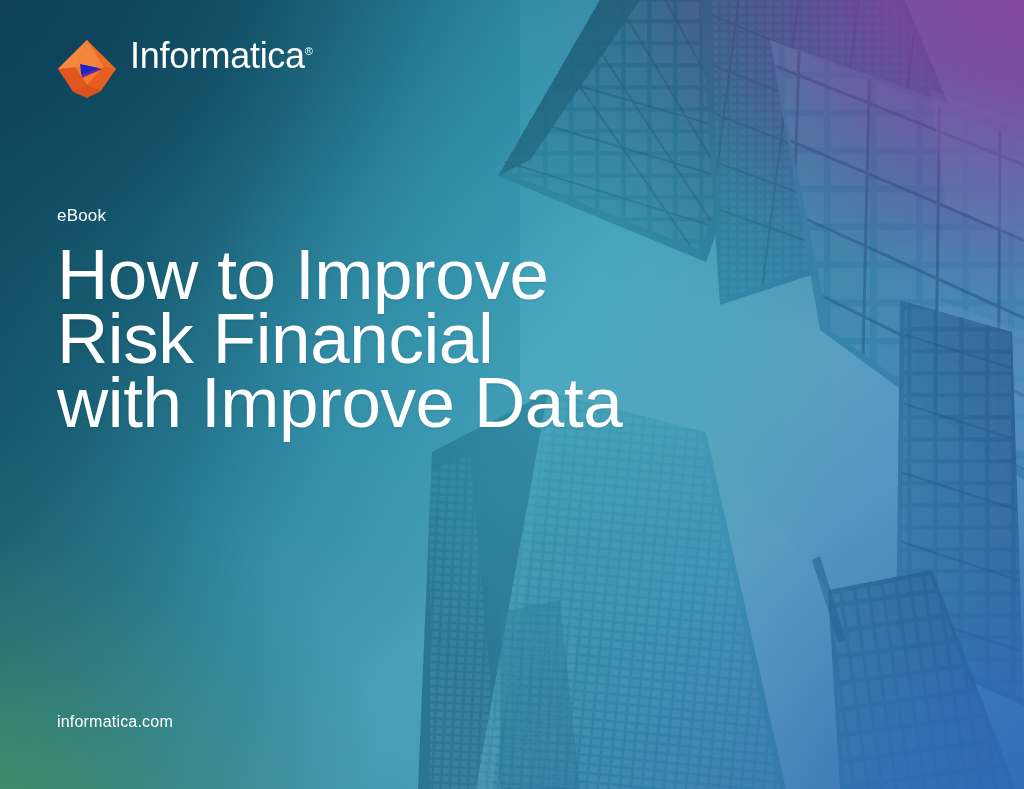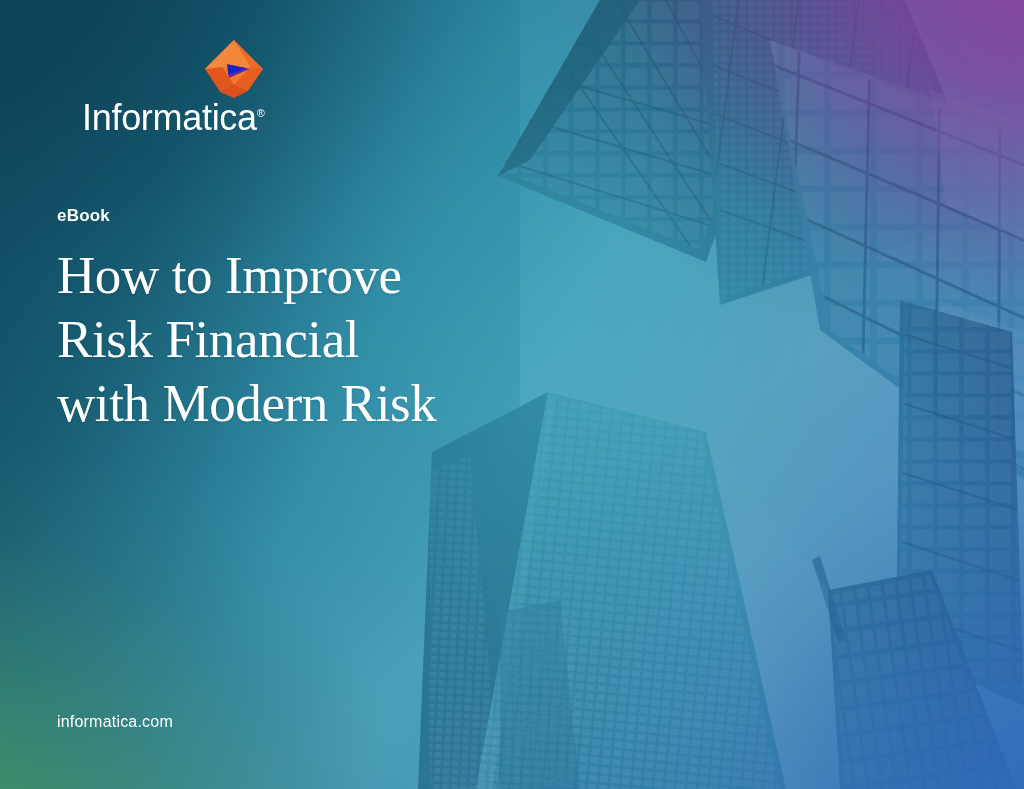--- a/index.html
+++ b/index.html
@@ -91,10 +91,9 @@
   
   #logo {
     position:absolute;
-    left:70px; top:38px;
-    display:flex; align-items:flex-end;
+    left:56px; top:38px;
+    display:flex; align-items:flex-start;
     height:64px;
-    flex-direction:column;
   }
   #logo-mark { width:62px; height:62px; display:block; flex:0 0 auto; }
   #logo-word {

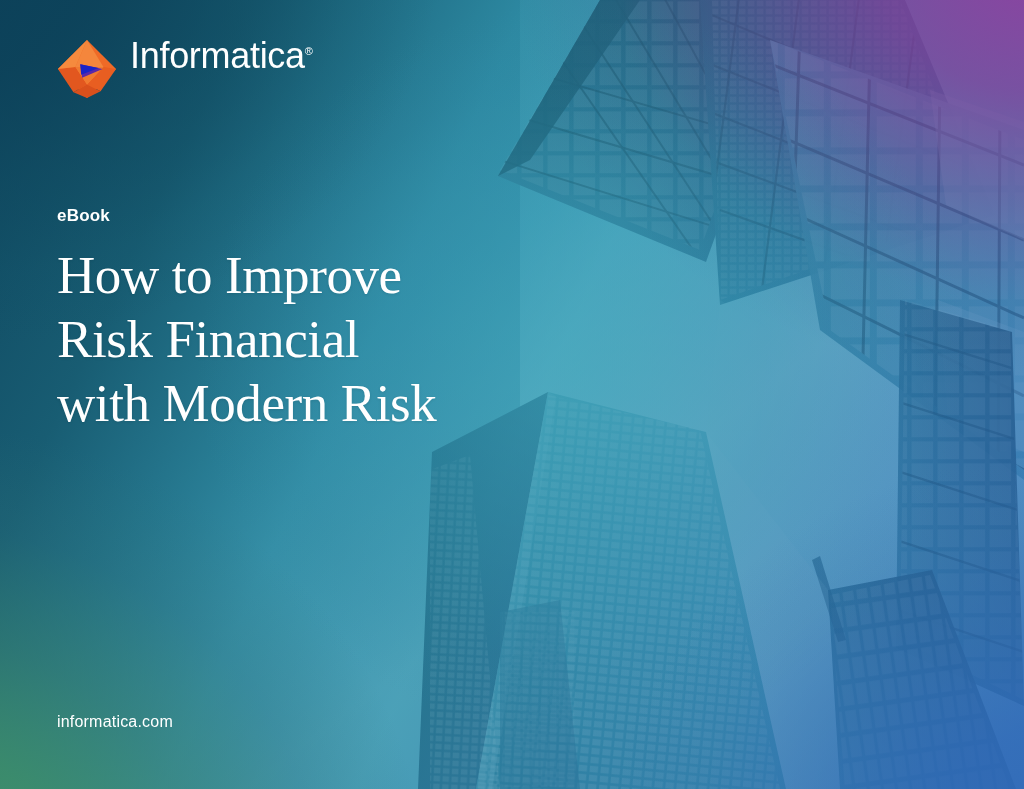--- a/index.html
+++ b/index.html
@@ -120,7 +120,7 @@
     left:57px; top:206px;
     color:#ffffff;
     font-size:17px;
-    font-weight:700;
+    font-weight:400;
     letter-spacing:0.2px;
     line-height:1.2;
   }

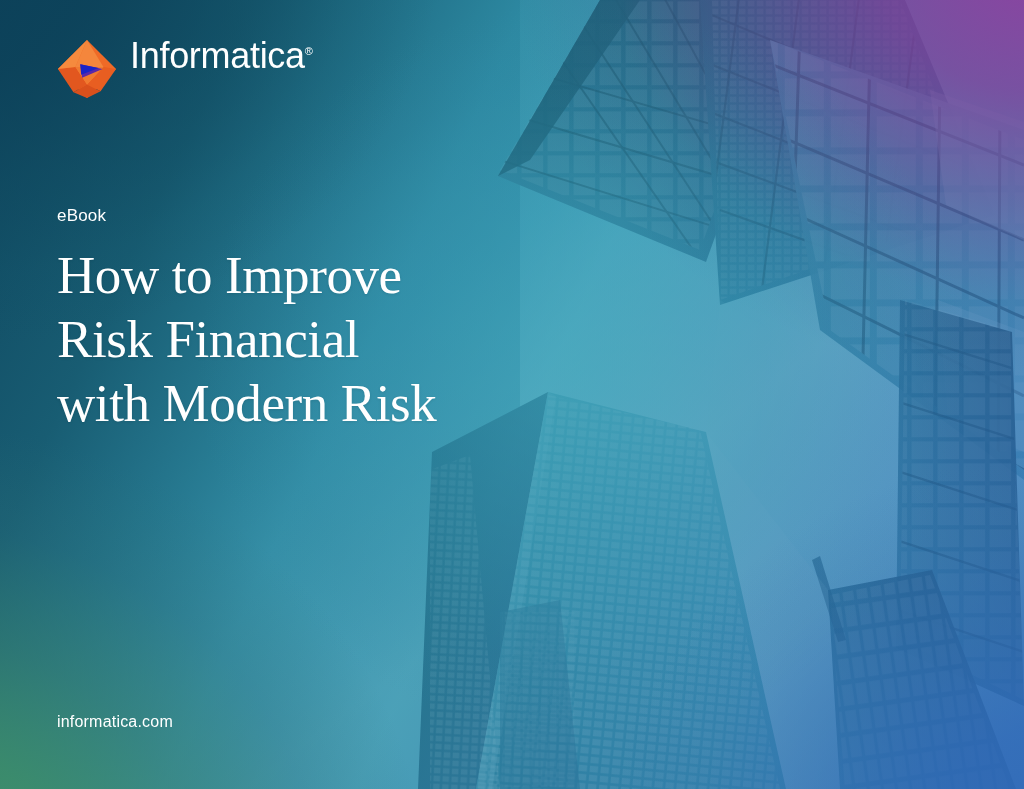--- a/index.html
+++ b/index.html
@@ -131,11 +131,11 @@
     left:57px; top:243px;
     width:620px;
     color:#ffffff;
-    font-size:53px;
+    font-size:71px;
     line-height:64px;
     font-weight:300;
     letter-spacing:-0.4px;
-    font-family:Liberation Serif, serif;
+    font-family:Liberation Sans, sans-serif;
     text-shadow:0 1px 3px rgba(0,0,0,0.10);
   }
   #title .tline { display:block; white-space:nowrap; }

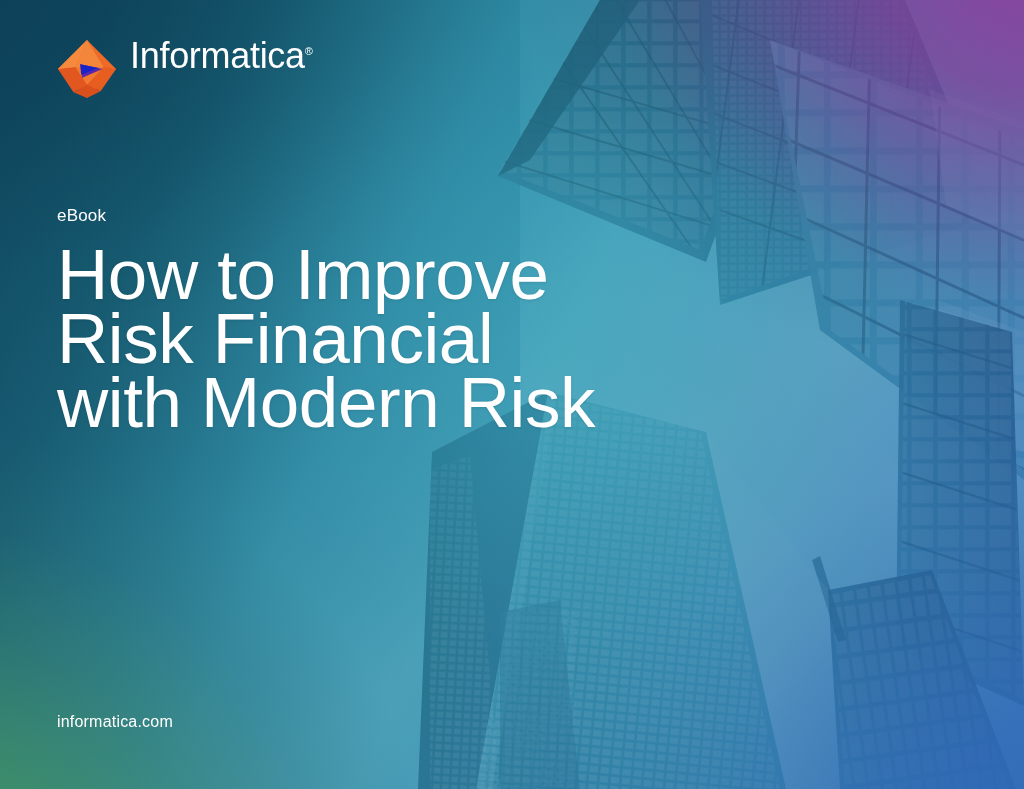--- a/index.html
+++ b/index.html
@@ -370,7 +370,7 @@
     <h1 id="title">
       <span class="tline">How to Improve</span>
       <span class="tline">Risk Financial</span>
-      <span class="tline">with Modern Risk</span>
+      <span class="tline">with Improve Data</span>
     </h1>
 
     <div id="footer-url">informatica.com</div>

